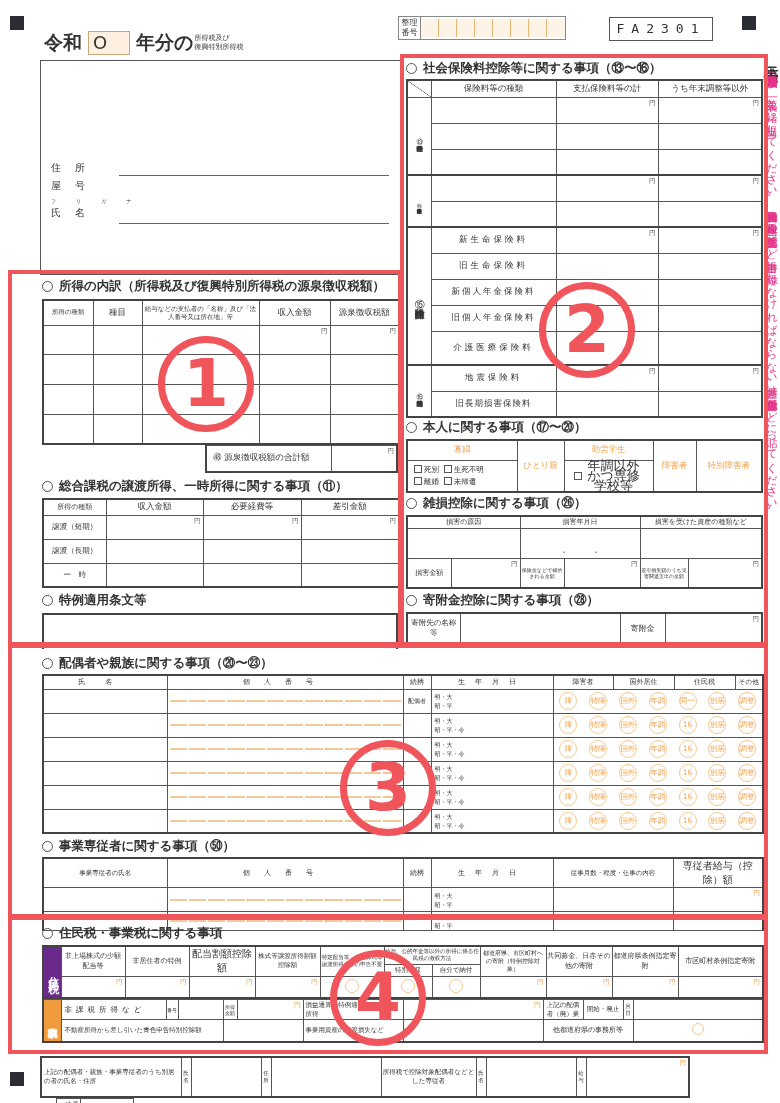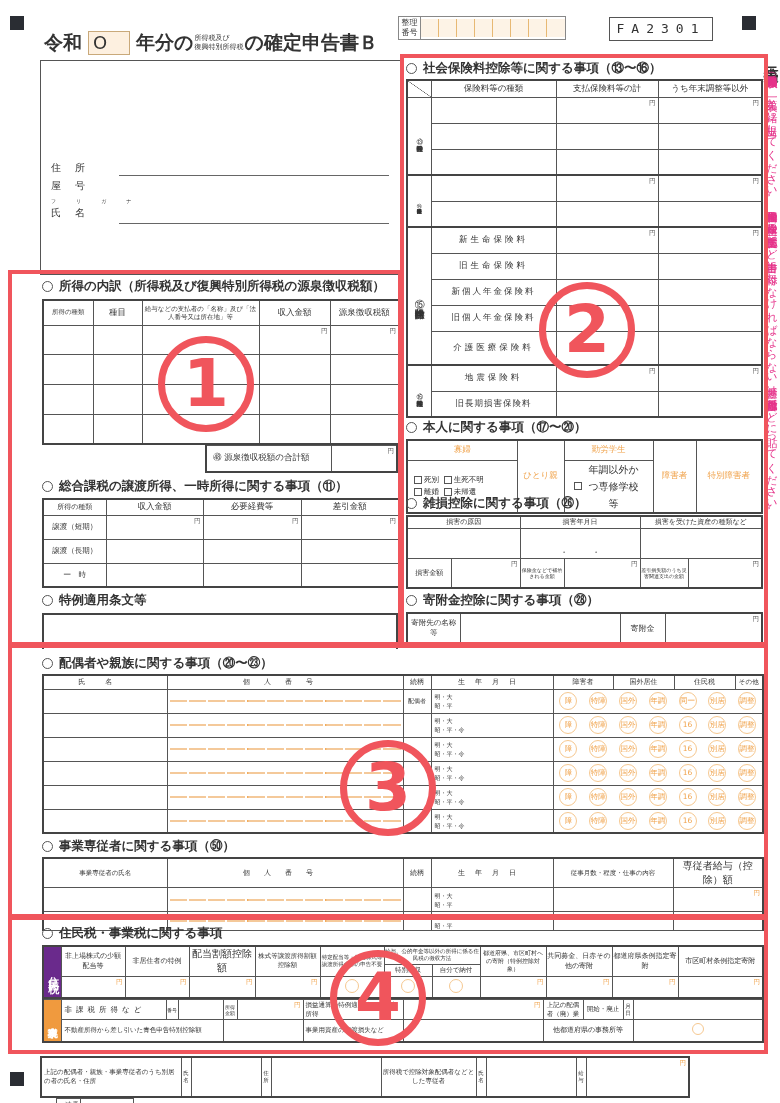--- a/index.html
+++ b/index.html
@@ -51,7 +51,6 @@
       <span>所得税及び</span>
       <span>復興特別所得税</span>
     </span>
-  <span>の確定申告書Ｂ</span>
 </div>
 
 <div class="abs seiri">

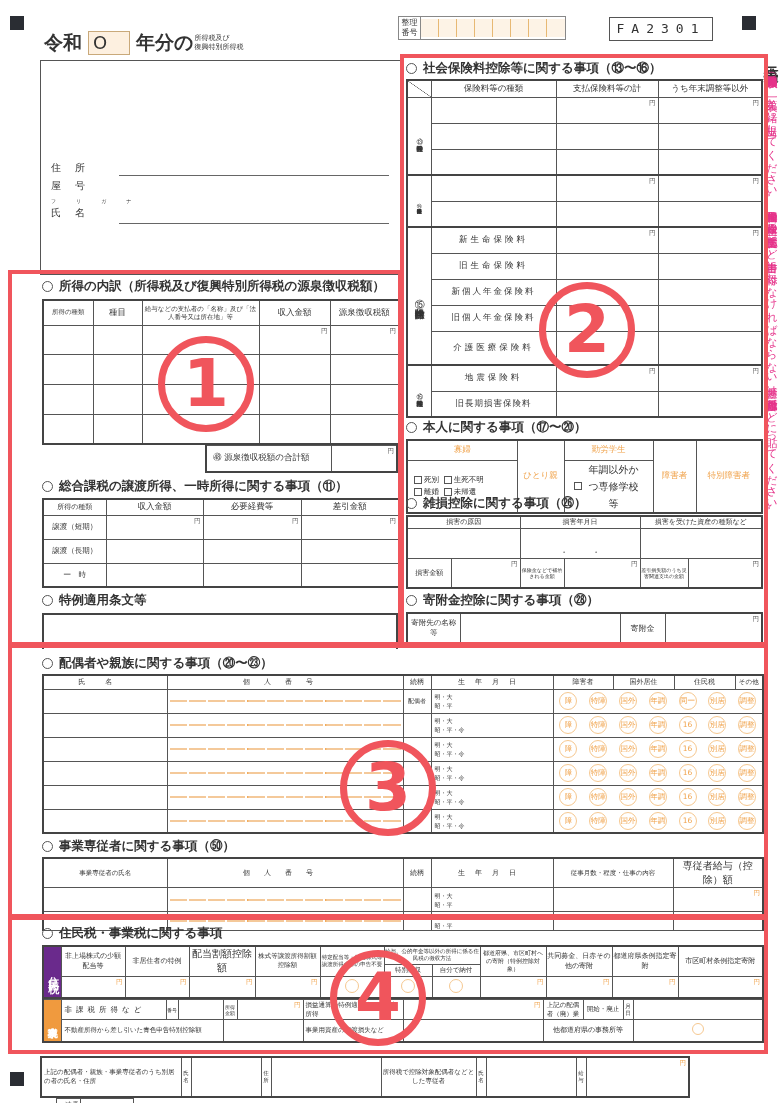--- a/index.html
+++ b/index.html
@@ -331,7 +331,7 @@
         <span class="chk"></span><span>死別</span>&nbsp;&nbsp;<span class="chk"></span><span>生死不明</span><br>
         <span class="chk"></span><span>離婚</span>&nbsp;&nbsp;<span class="chk"></span><span>未帰還</span>
       </td>
-      <td style="font-size:10px;line-height:17px"><span class="chk"></span><span style="display:inline-block;width:60px;vertical-align:middle">年調以外かつ専修学校等</span></td>
+      <td style="font-size:13px;line-height:10px"><span class="chk"></span><span style="display:inline-block;width:60px;vertical-align:middle">年調以外かつ専修学校等</span></td>
     </tr>
   </tbody>
     </table>

